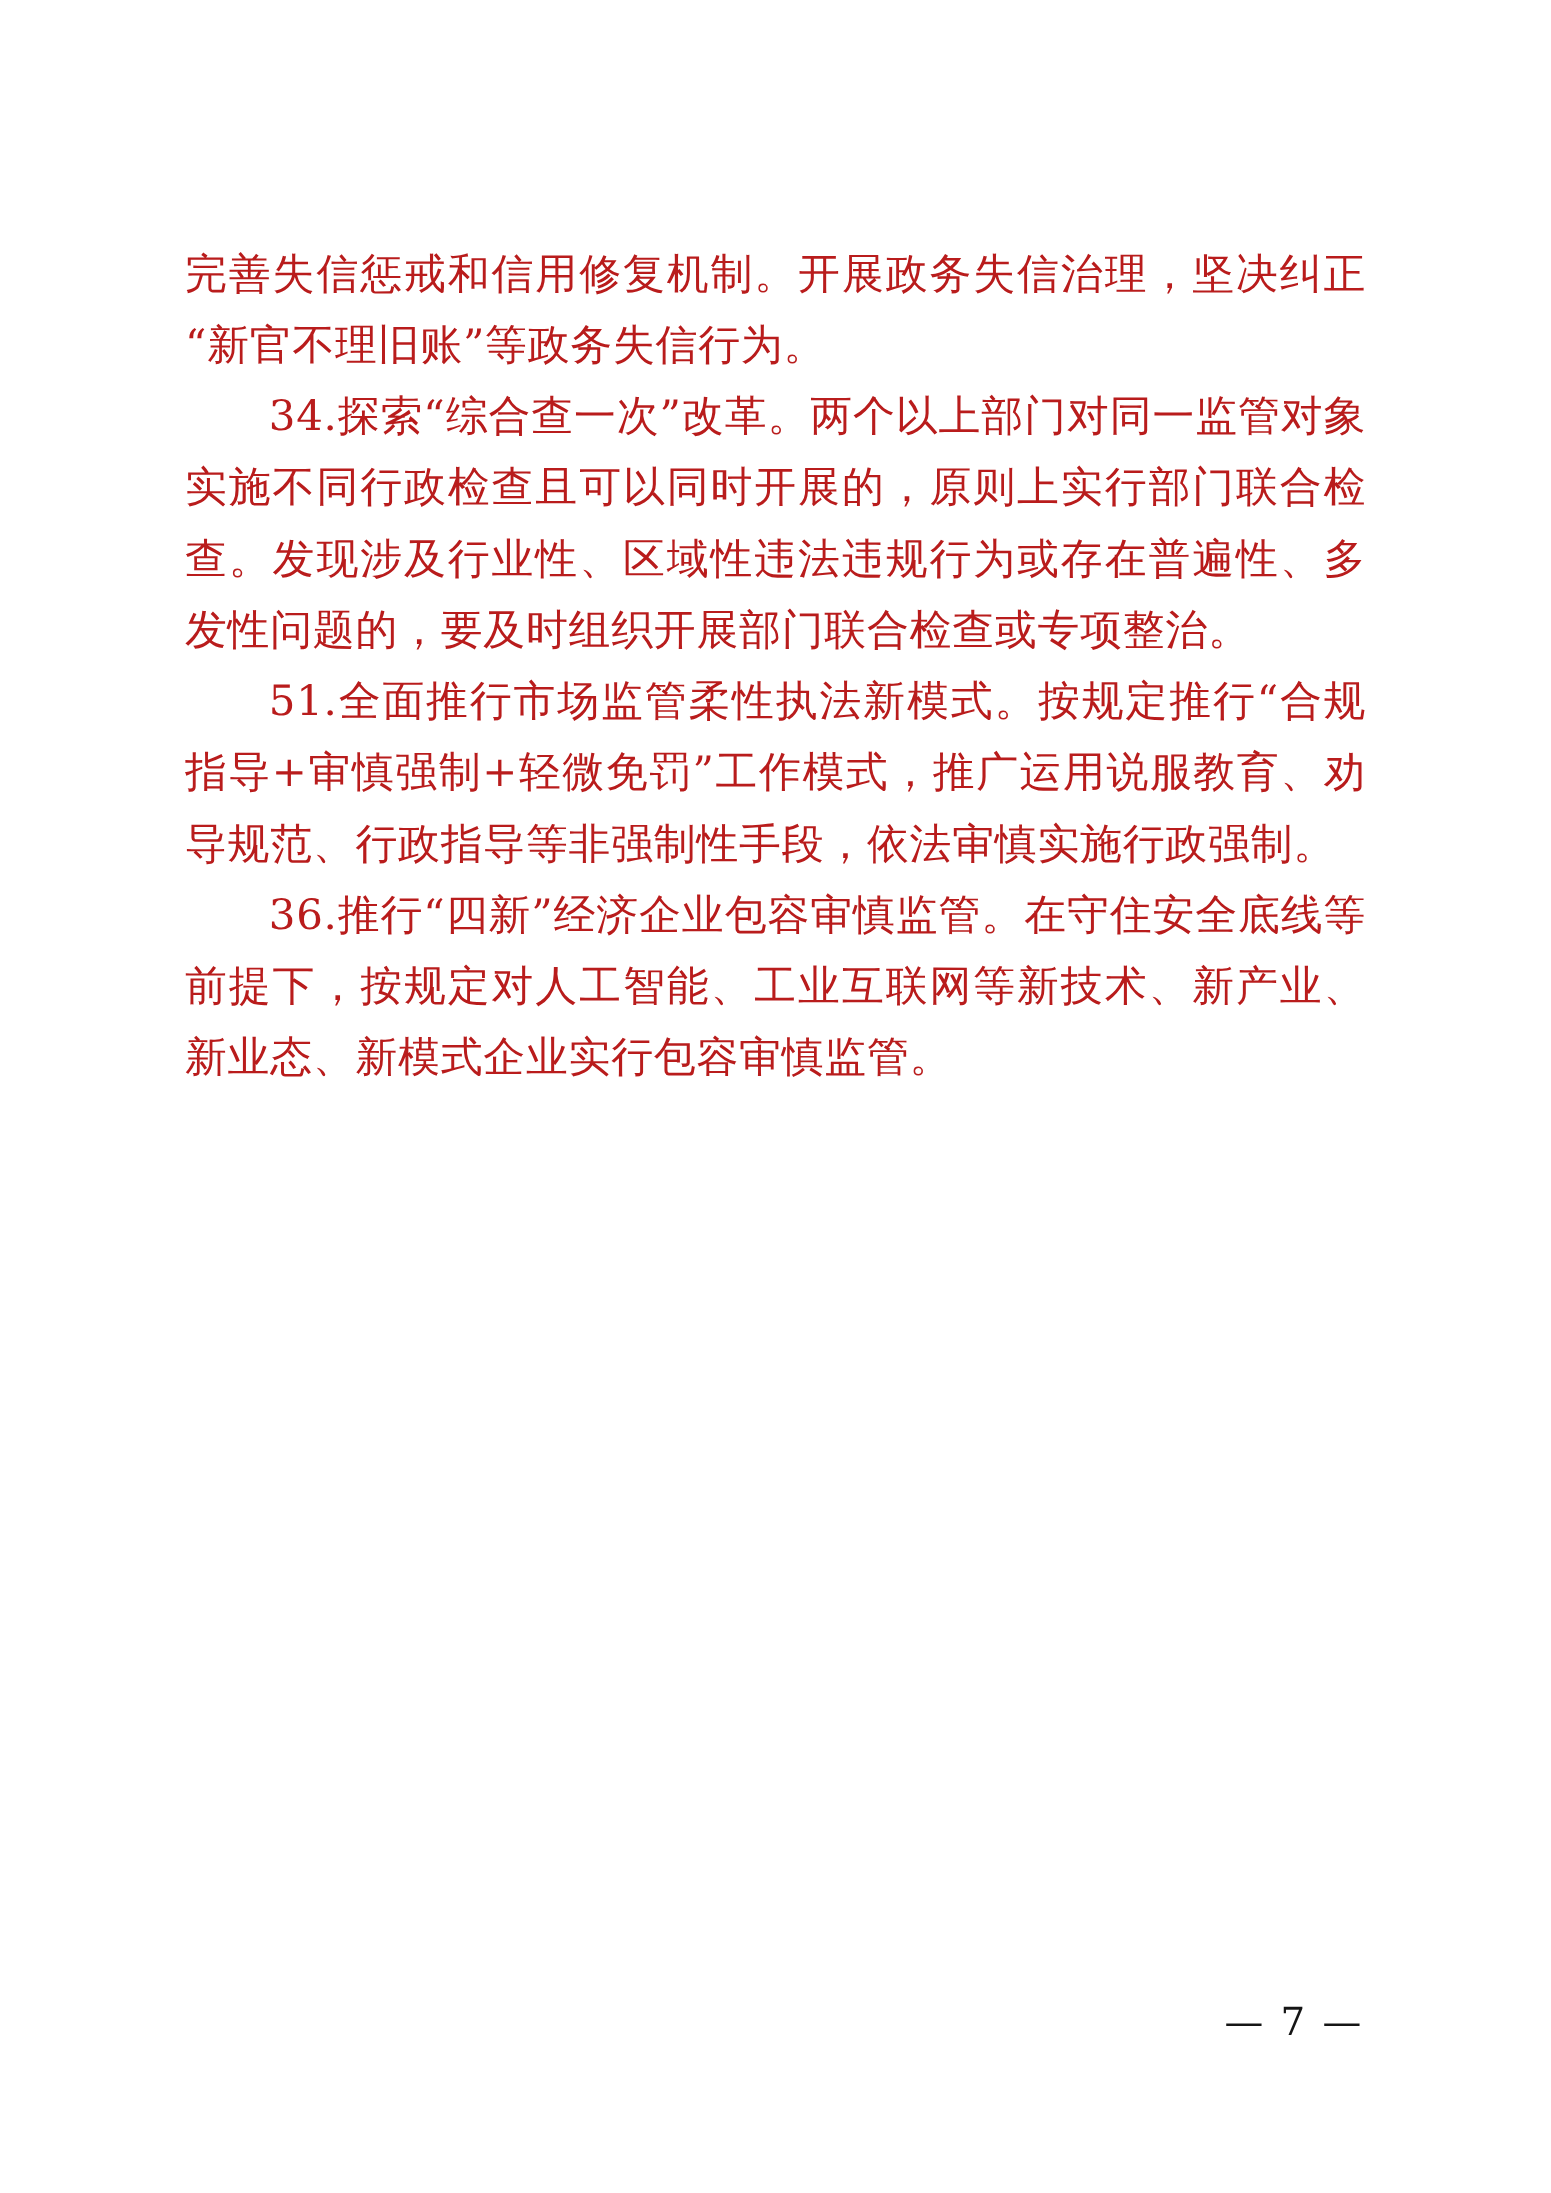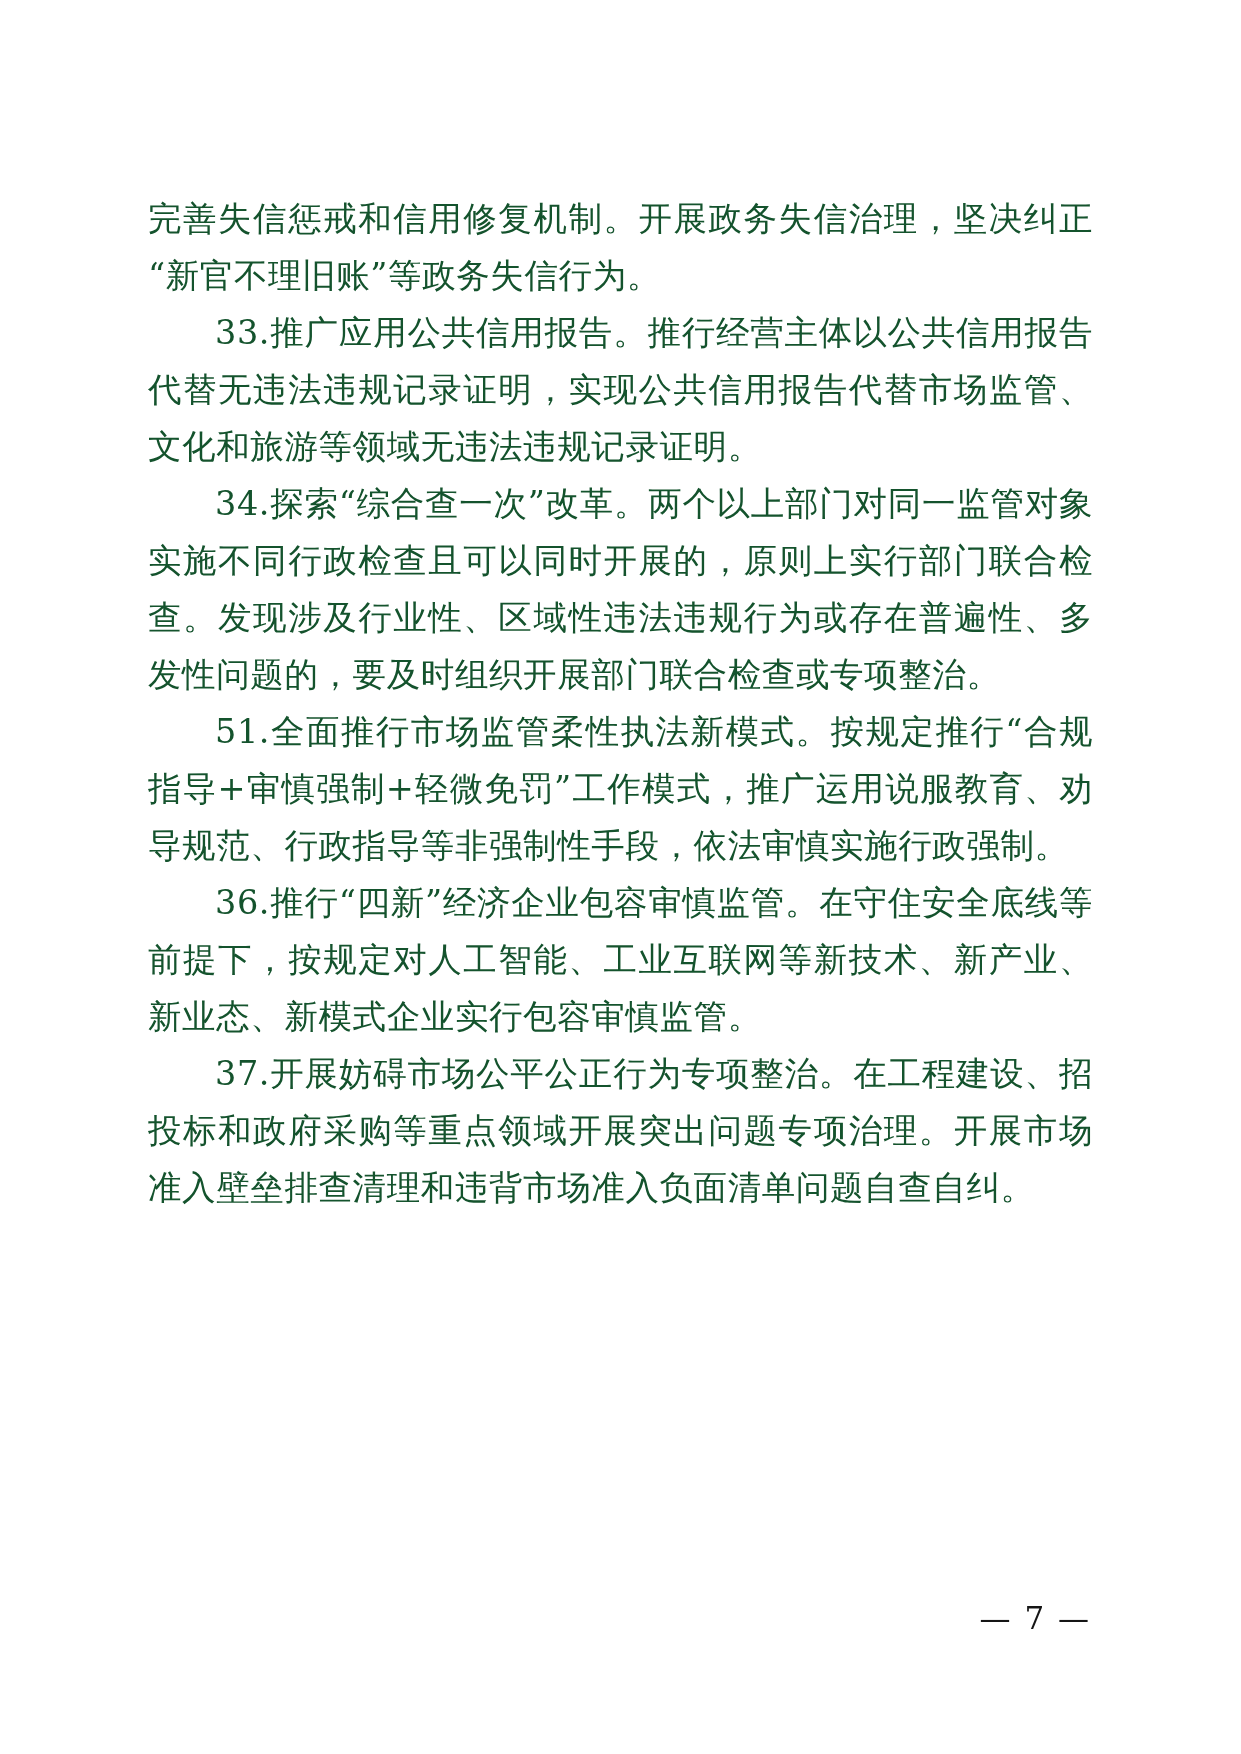--- a/index.html
+++ b/index.html
@@ -35,7 +35,7 @@
     text-justify: inter-ideograph;
     margin: 0 0 0 0;
     font-weight: 500;
-    color: #14532d;
+    color: #b91c1c;
     text-indent: 0;
   }
   .para.indent {

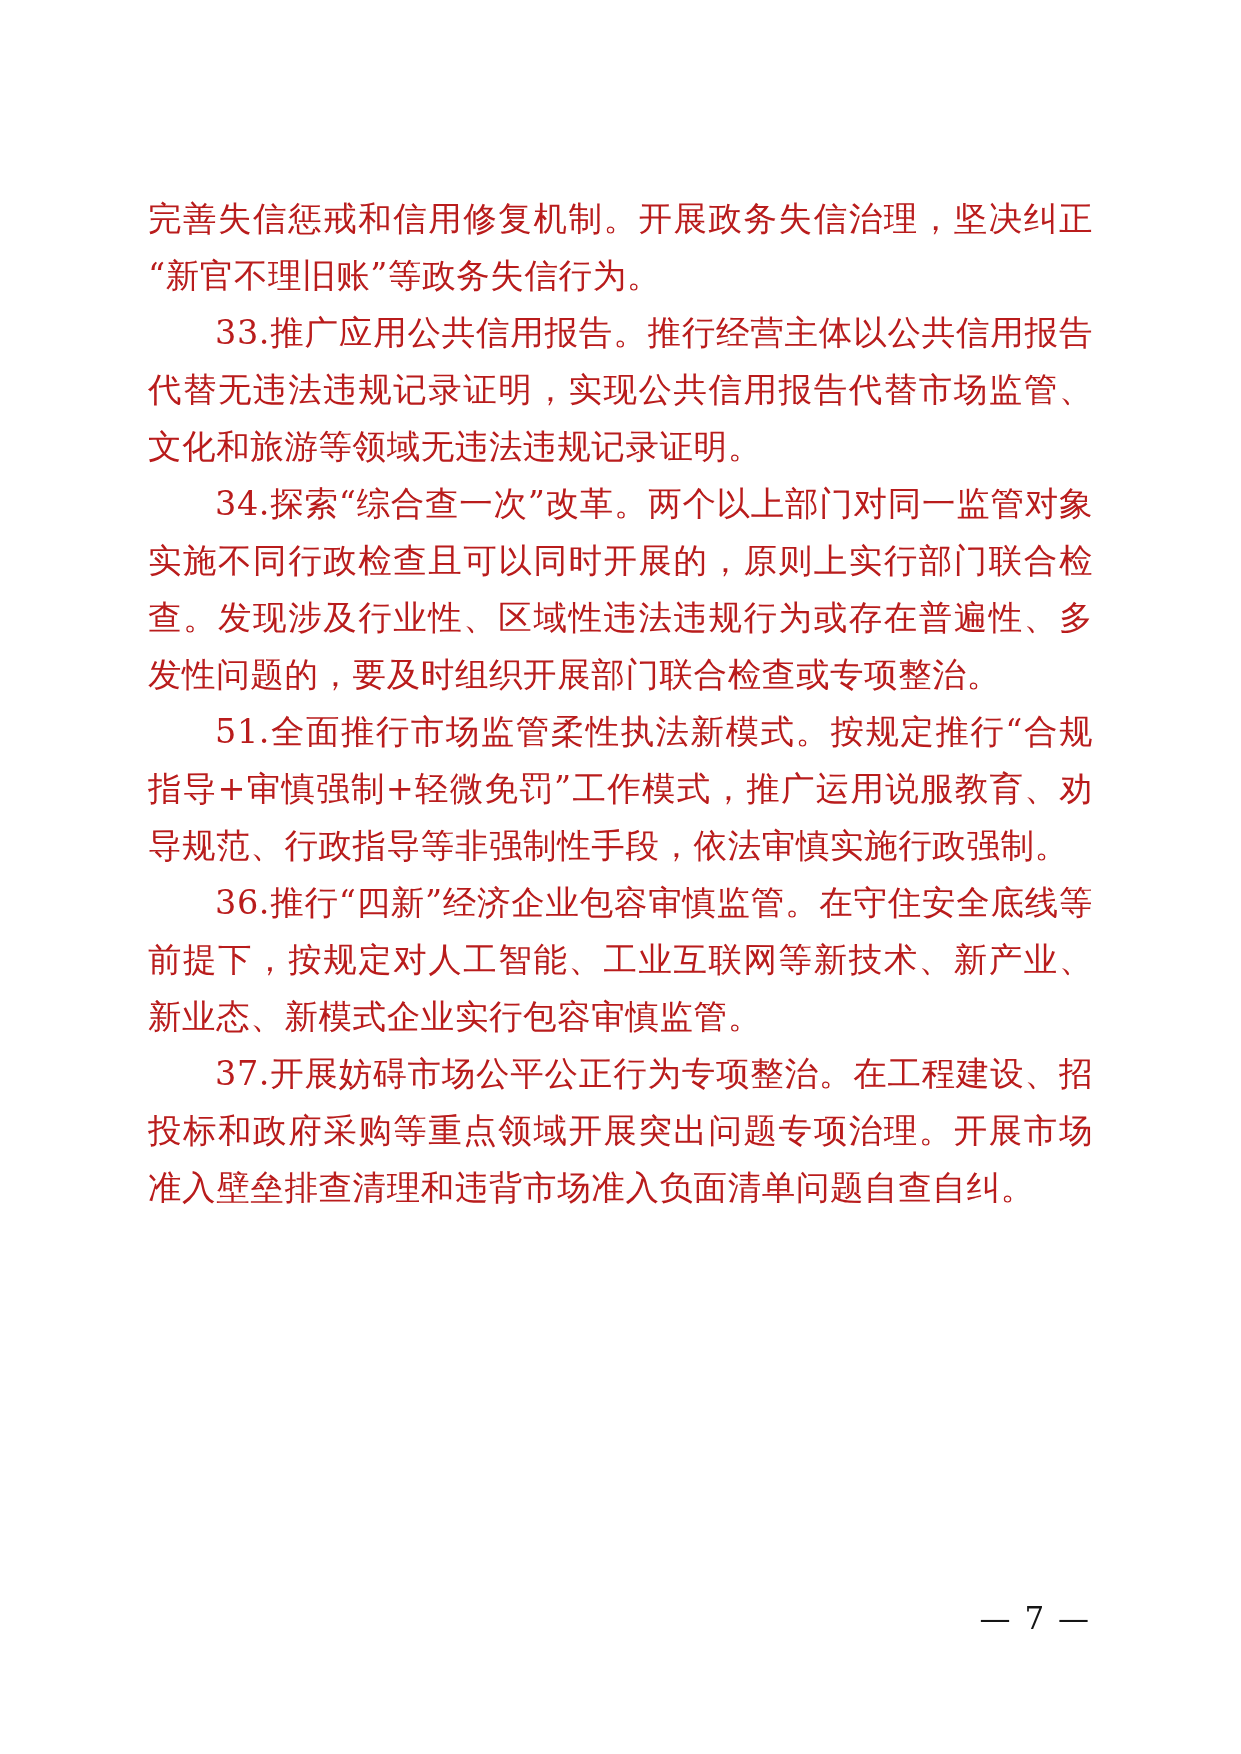--- a/index.html
+++ b/index.html
@@ -57,7 +57,6 @@
 <div class="page">
   <div class="doc-body">
     <p class="para">完善失信惩戒和信用修复机制。开展政务失信治理，坚决纠正“新官不理旧账”等政务失信行为。</p>
-    <p class="para indent">33.推广应用公共信用报告。推行经营主体以公共信用报告代替无违法违规记录证明，实现公共信用报告代替市场监管、文化和旅游等领域无违法违规记录证明。</p>
     <p class="para indent">34.探索“综合查一次”改革。两个以上部门对同一监管对象实施不同行政检查且可以同时开展的，原则上实行部门联合检查。发现涉及行业性、区域性违法违规行为或存在普遍性、多发性问题的，要及时组织开展部门联合检查或专项整治。</p>
     <p class="para indent">51.全面推行市场监管柔性执法新模式。按规定推行“合规指导+审慎强制+轻微免罚”工作模式，推广运用说服教育、劝导规范、行政指导等非强制性手段，依法审慎实施行政强制。</p>
     <p class="para indent">36.推行“四新”经济企业包容审慎监管。在守住安全底线等前提下，按规定对人工智能、工业互联网等新技术、新产业、新业态、新模式企业实行包容审慎监管。</p>

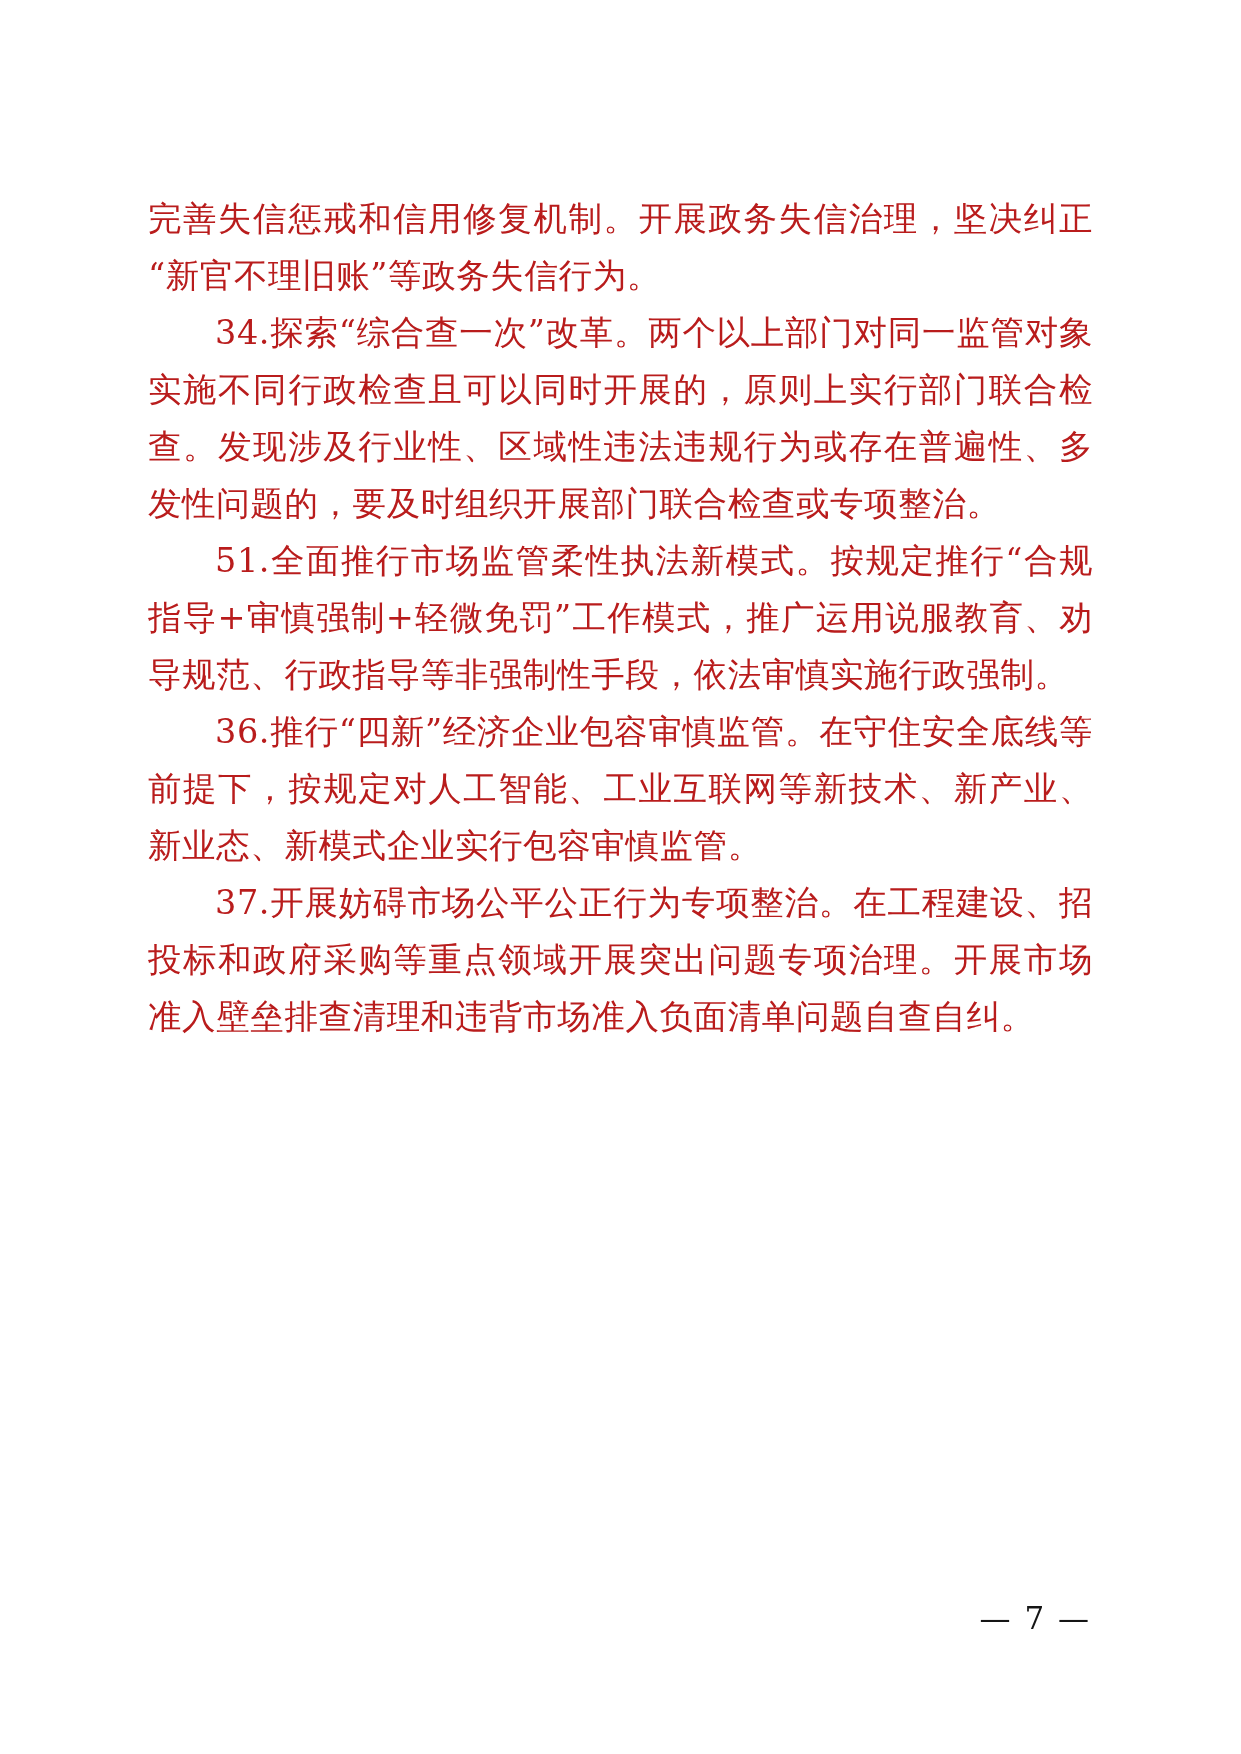--- a/index.html
+++ b/index.html
@@ -60,7 +60,6 @@
     <p class="para indent">34.探索“综合查一次”改革。两个以上部门对同一监管对象实施不同行政检查且可以同时开展的，原则上实行部门联合检查。发现涉及行业性、区域性违法违规行为或存在普遍性、多发性问题的，要及时组织开展部门联合检查或专项整治。</p>
     <p class="para indent">51.全面推行市场监管柔性执法新模式。按规定推行“合规指导+审慎强制+轻微免罚”工作模式，推广运用说服教育、劝导规范、行政指导等非强制性手段，依法审慎实施行政强制。</p>
     <p class="para indent">36.推行“四新”经济企业包容审慎监管。在守住安全底线等前提下，按规定对人工智能、工业互联网等新技术、新产业、新业态、新模式企业实行包容审慎监管。</p>
-    <p class="para indent">37.开展妨碍市场公平公正行为专项整治。在工程建设、招投标和政府采购等重点领域开展突出问题专项治理。开展市场准入壁垒排查清理和违背市场准入负面清单问题自查自纠。</p>
   </div>
   <div class="page-number">— 7 —</div>
 </div>

